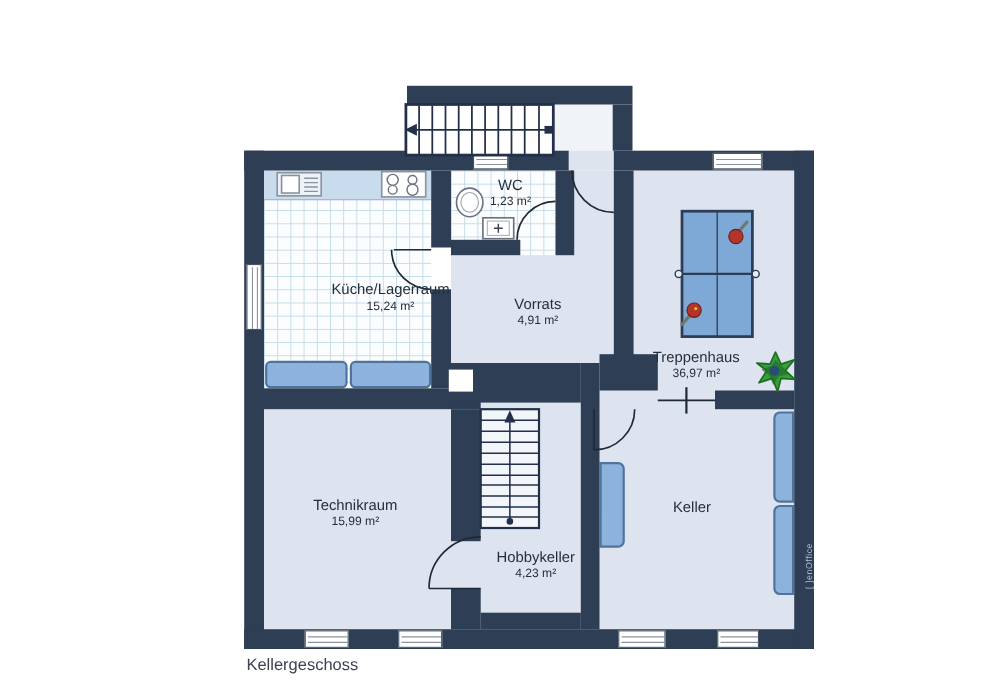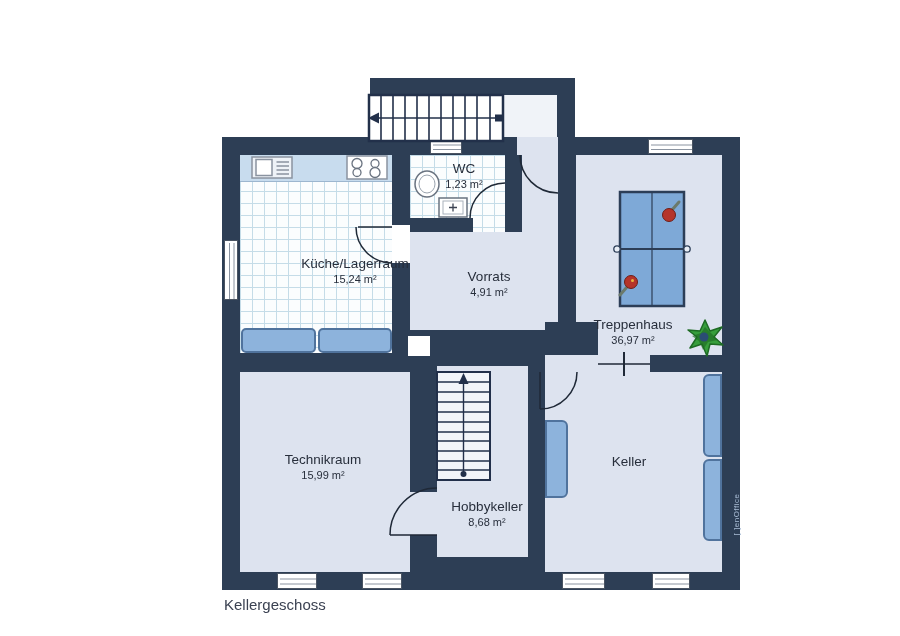--- a/index.html
+++ b/index.html
@@ -214,7 +214,7 @@
   </div>
   <div class="room-label" style="left:487px;top:514px;">
     <div class="rname">Hobbykeller</div>
-    <div class="rarea">8,68 m²</div>
+    <div class="rarea">4,23 m²</div>
   </div>
   <div class="room-label" style="left:629px;top:462px;">
     <div class="rname">Keller</div>

